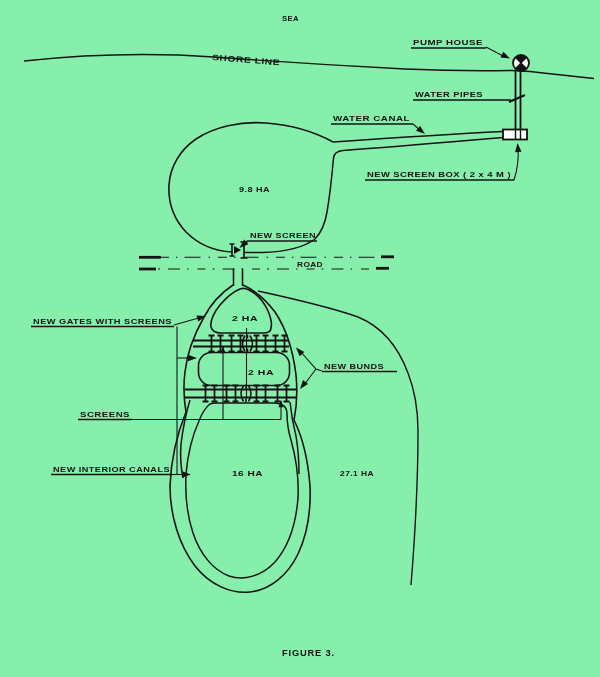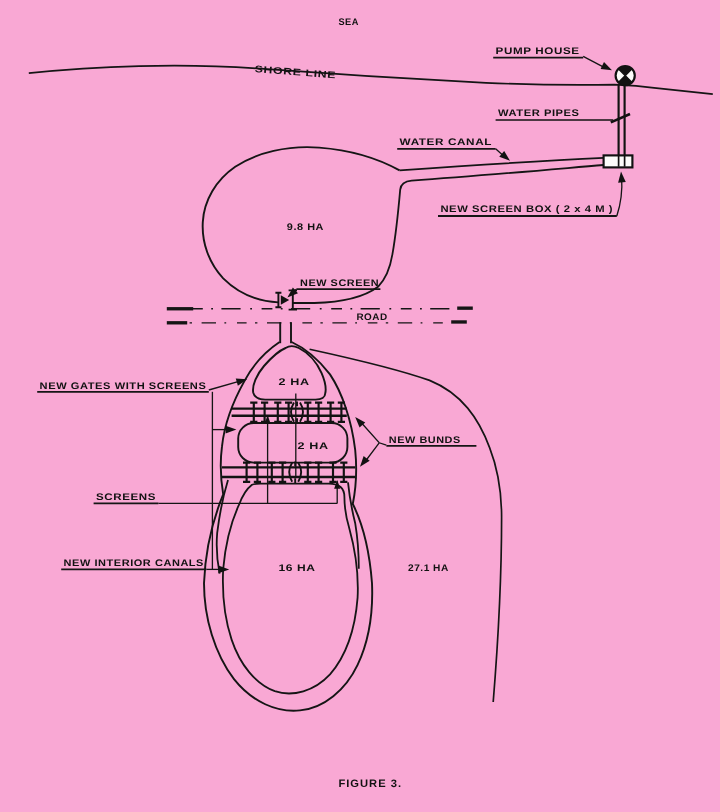--- a/index.html
+++ b/index.html
@@ -4,7 +4,7 @@
 <style>
   html,body{margin:0;padding:0;background:#e8e8e8;}
   .page{
-    width:600px;height:677px;position:relative;background:#f9a8d4;
+    width:600px;height:677px;position:relative;background:#86efac;
     font-family:"Liberation Sans", sans-serif;overflow:hidden;
   }
   svg{display:block}

